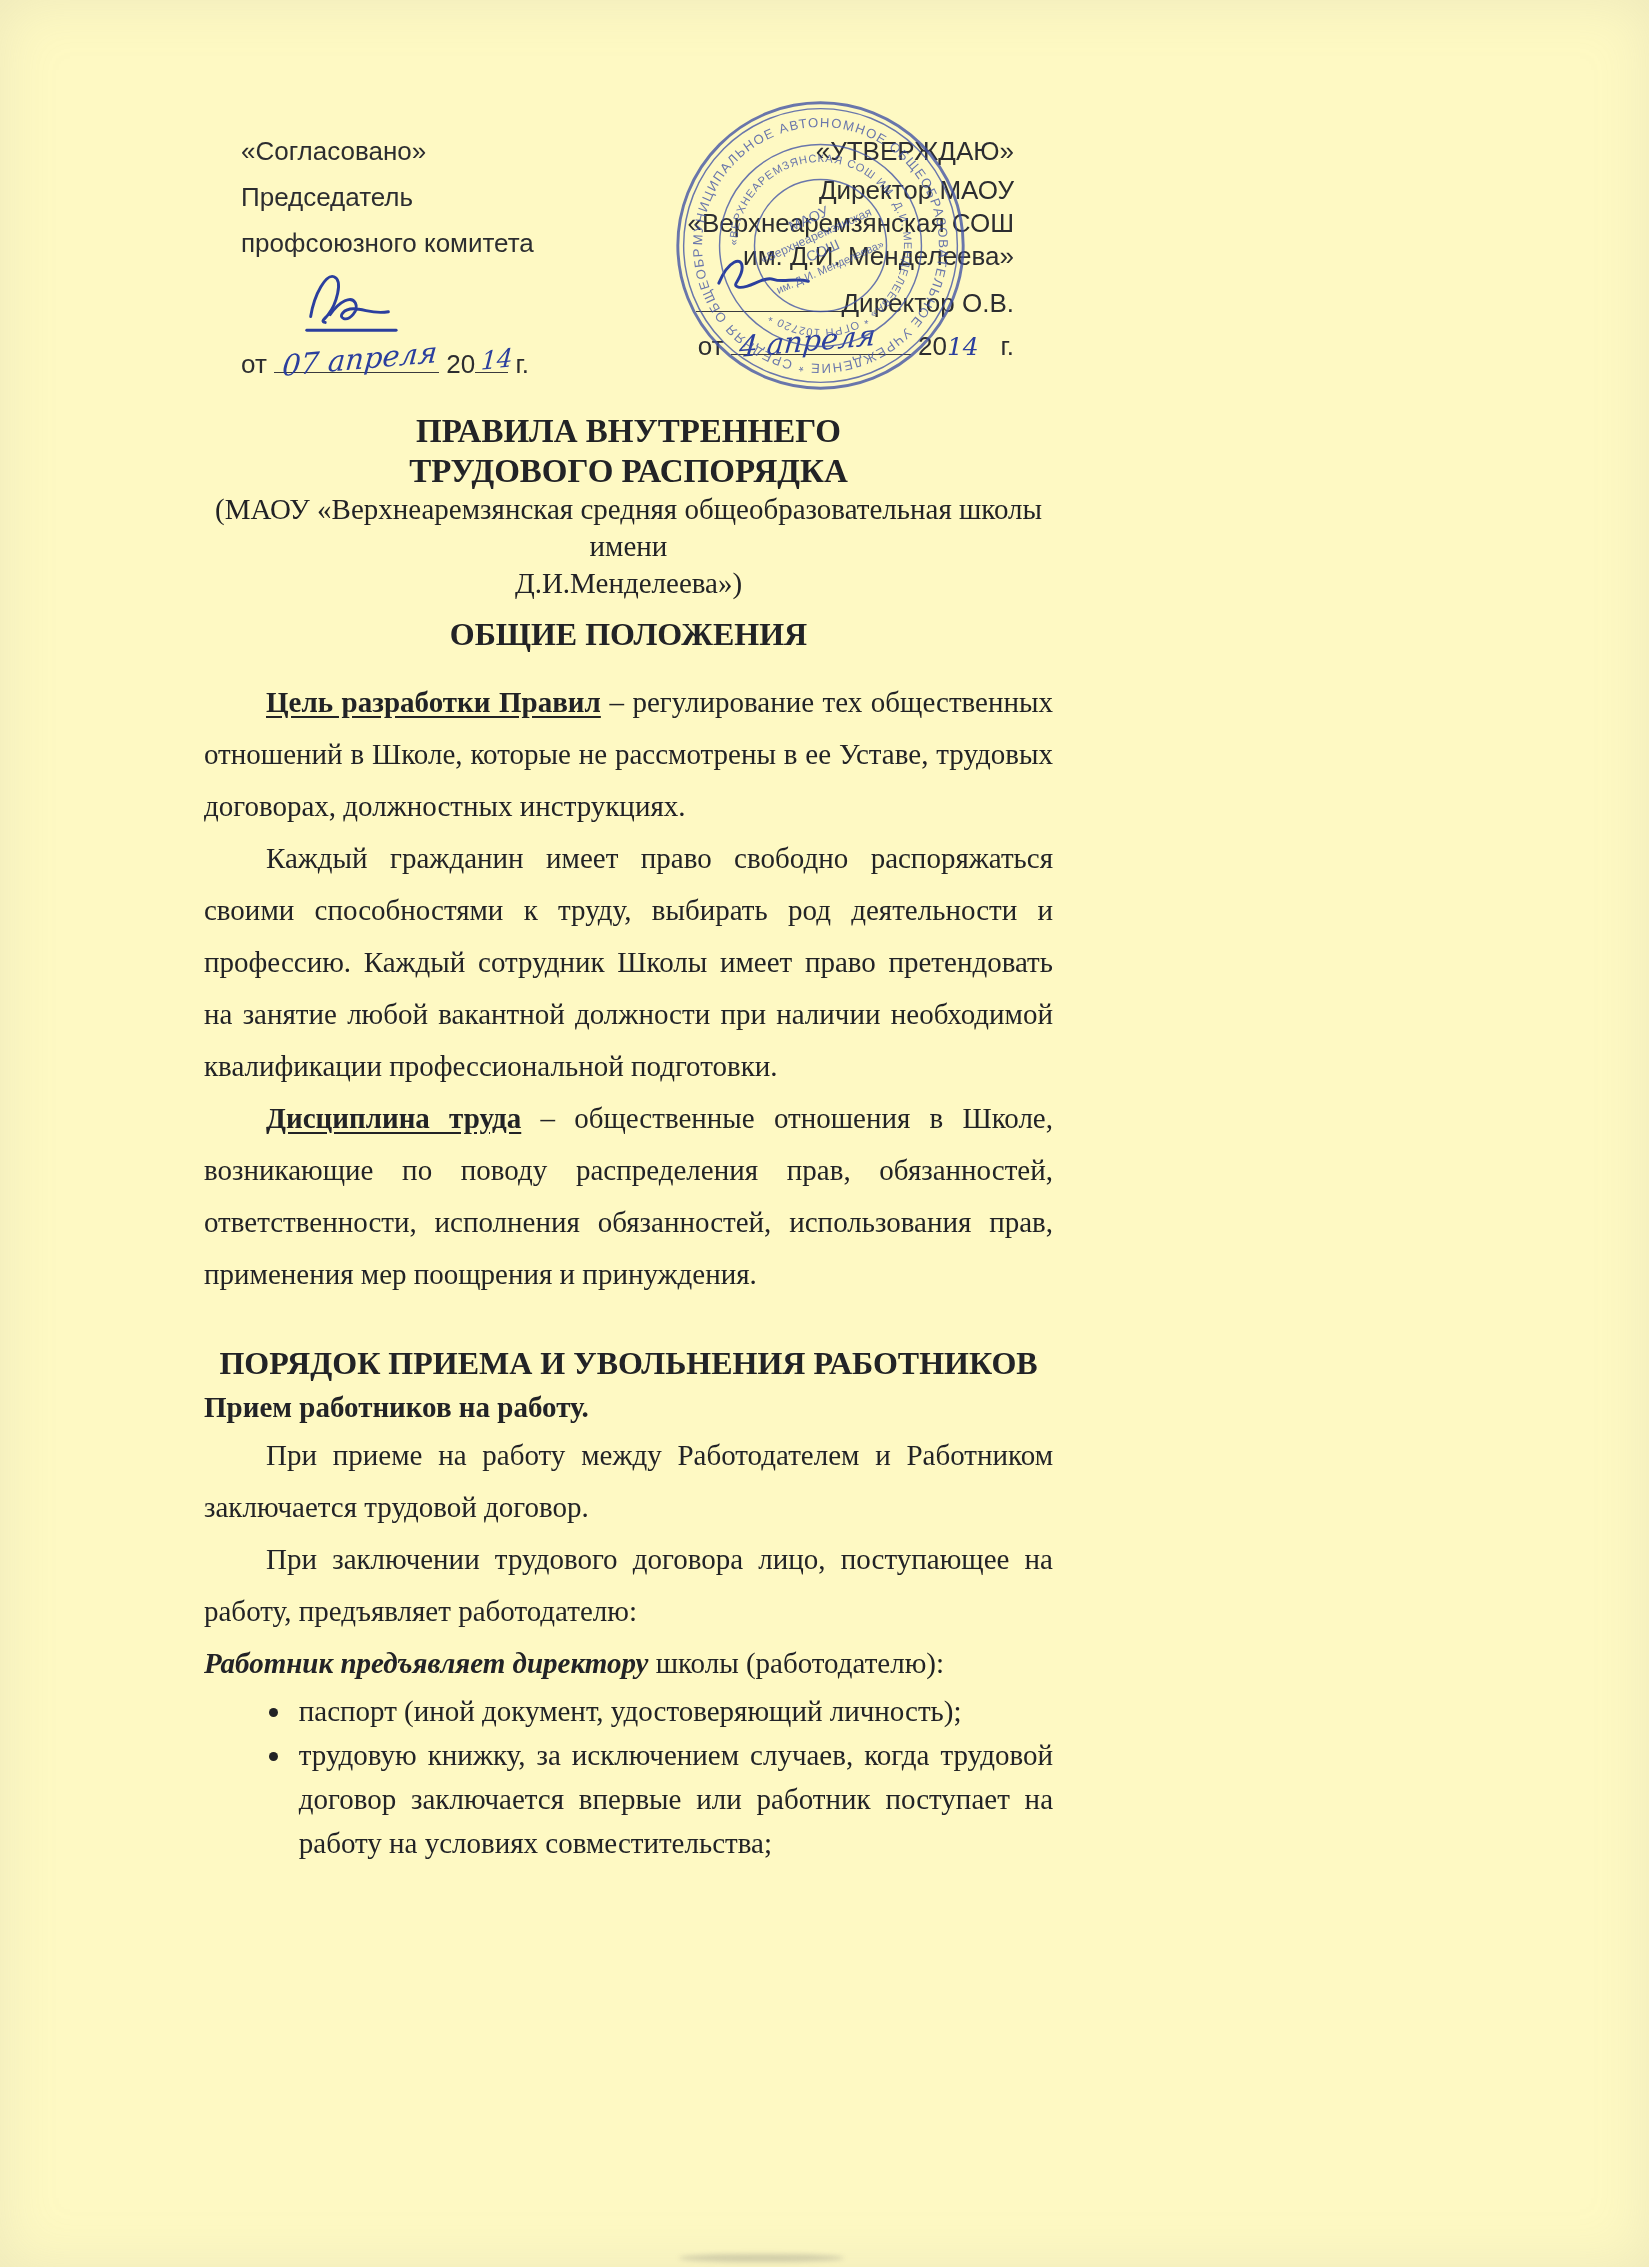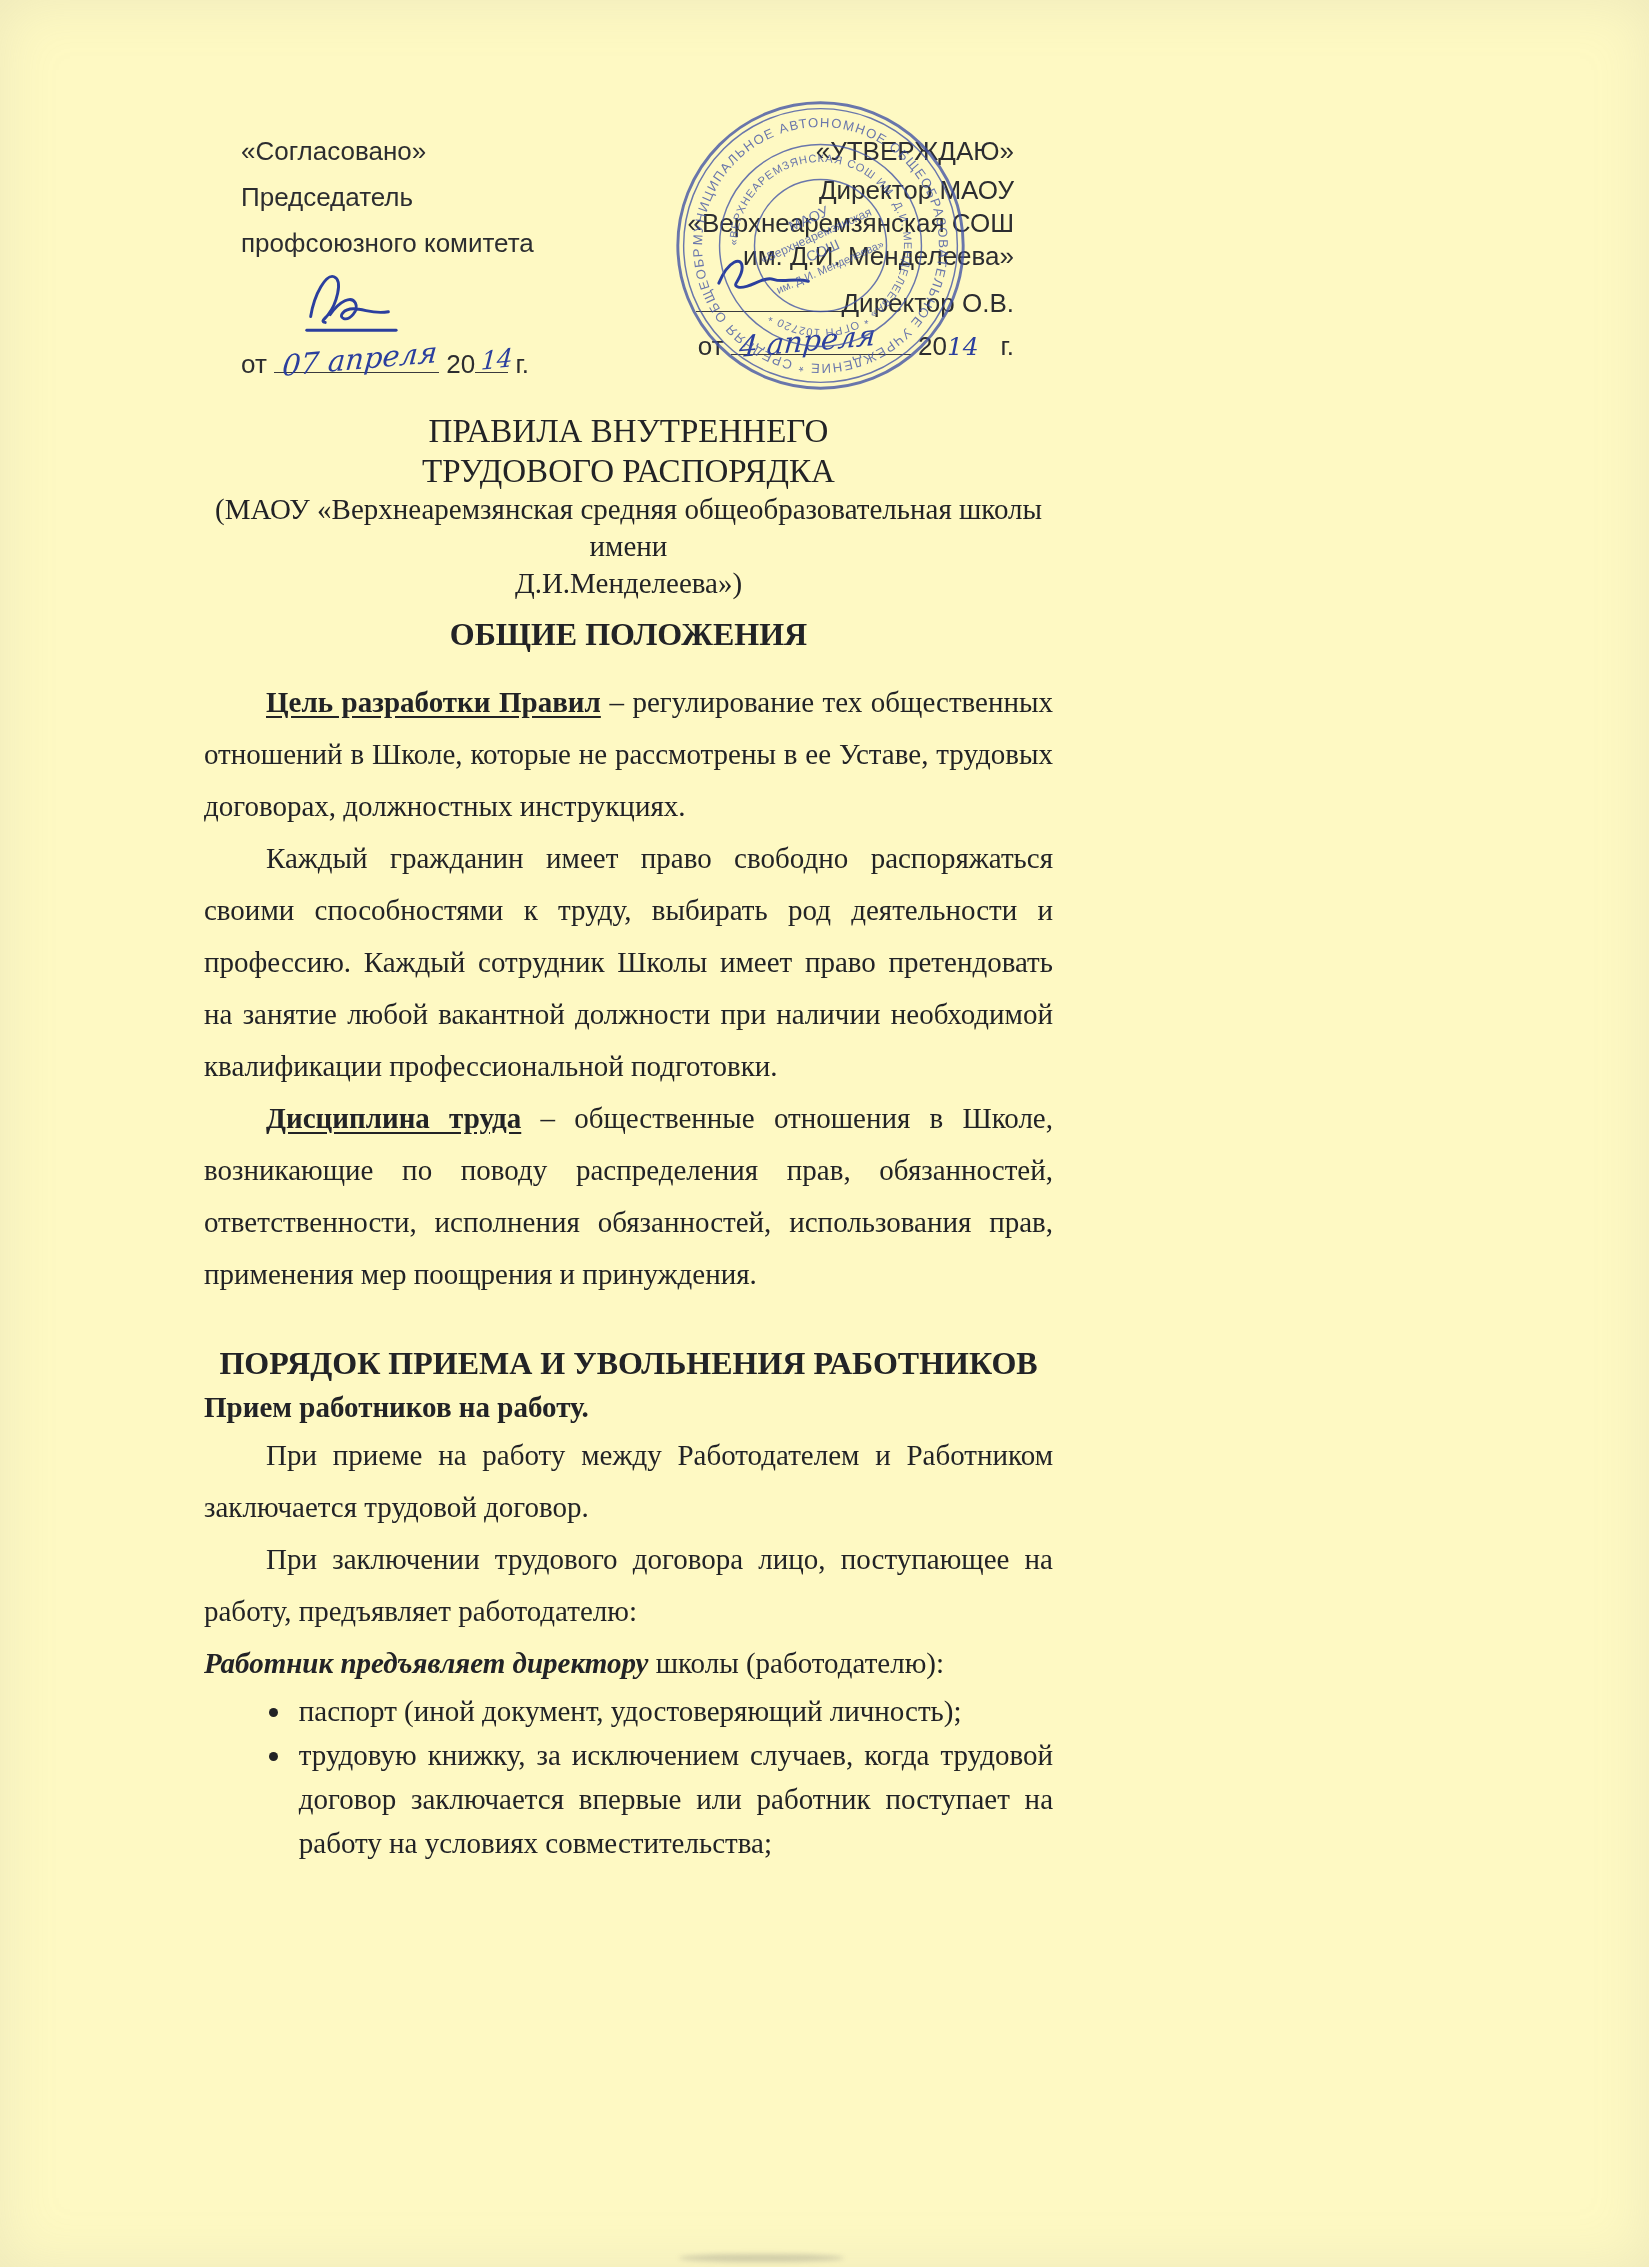--- a/index.html
+++ b/index.html
@@ -42,7 +42,7 @@
 
   
   .content { position:absolute; left:204px; top:411px; width:849px; }
-  .title-b { text-align:center; font-weight:normal; font-size:33px; line-height:40px; }
+  .title-b { text-align:center; font-weight:bold; font-size:33px; line-height:40px; }
   .title-r { text-align:center; font-size:29px; line-height:37px; }
   .sec-head { text-align:center; font-weight:bold; font-size:32px; line-height:41px; margin-top:11.6px; }
   .sec-head2 { text-align:center; font-weight:bold; font-size:32px; line-height:44px; margin-top:41px; }

